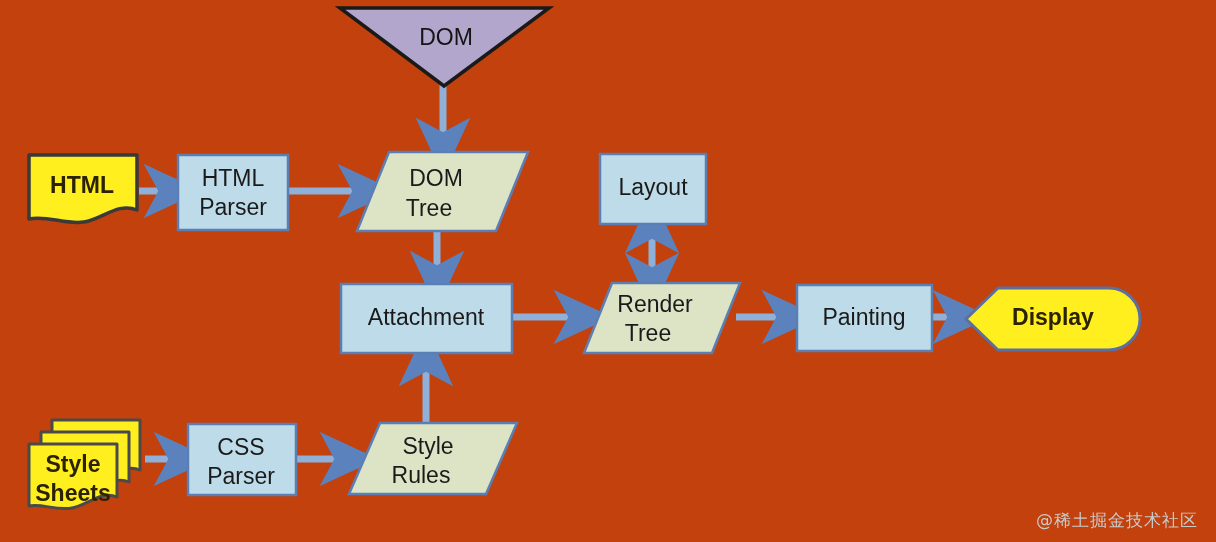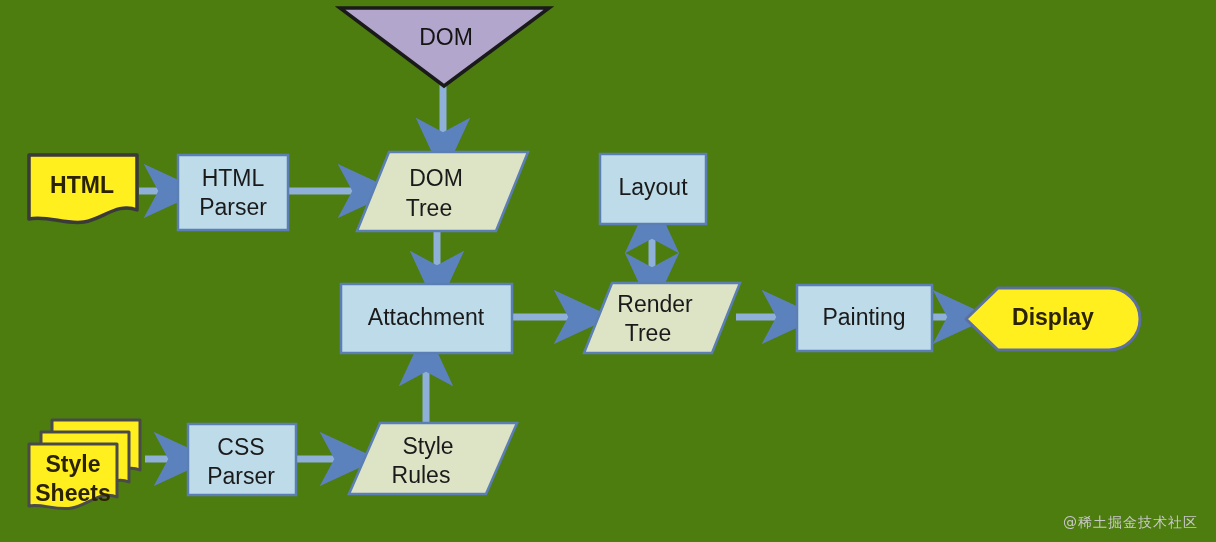--- a/index.html
+++ b/index.html
@@ -11,7 +11,7 @@
     position:relative;
     width:1216px;
     height:542px;
-    background:#4d7c0f;
+    background:#c2410c;
     overflow:hidden;
   }
   #diagram-svg{

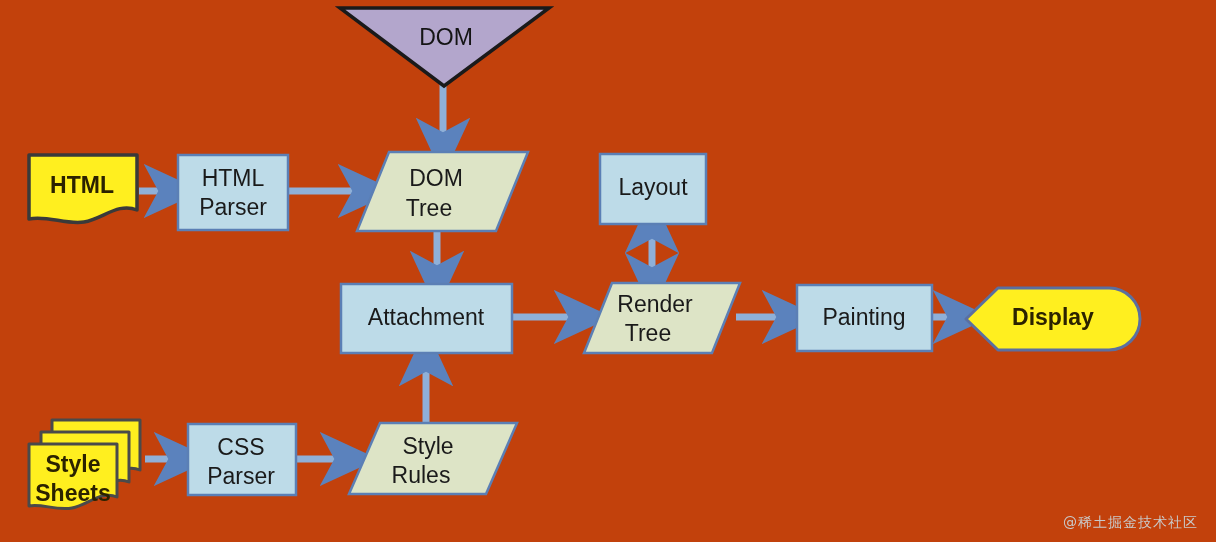--- a/index.html
+++ b/index.html
@@ -36,7 +36,7 @@
     right:18px;
     bottom:10px;
     font-family:"DejaVu Sans","Liberation Sans",sans-serif;
-    font-size:14px;
+    font-size:17px;
     color:#c9c9c9;
     letter-spacing:1px;
     white-space:nowrap;

